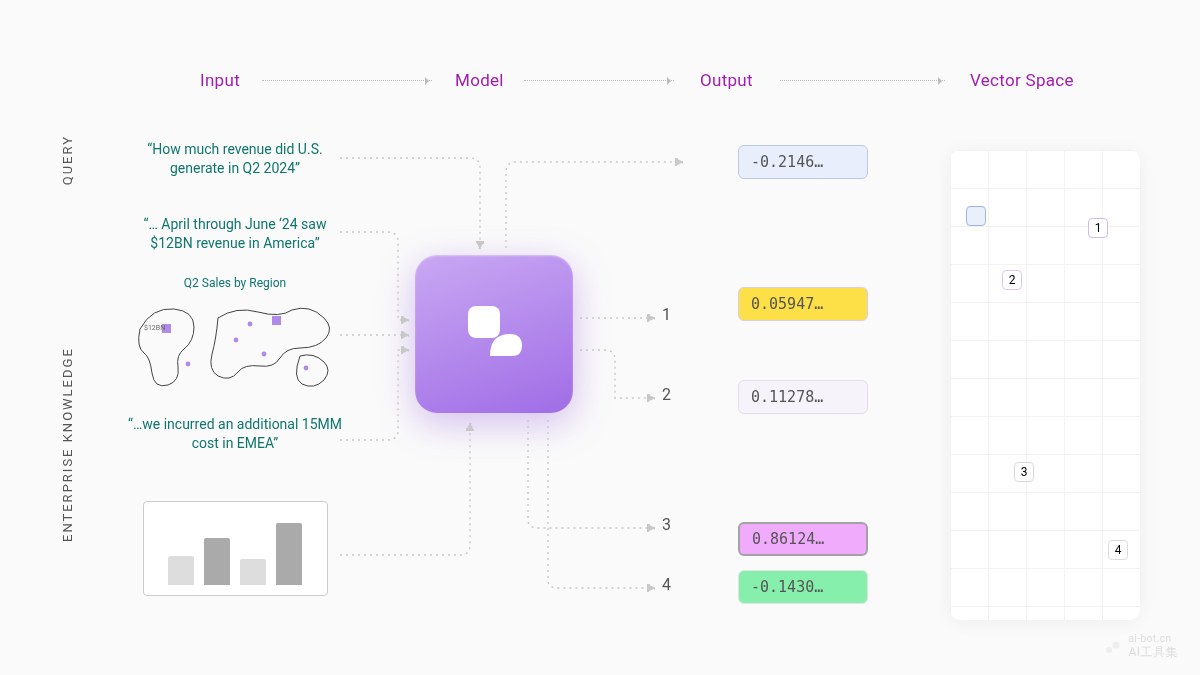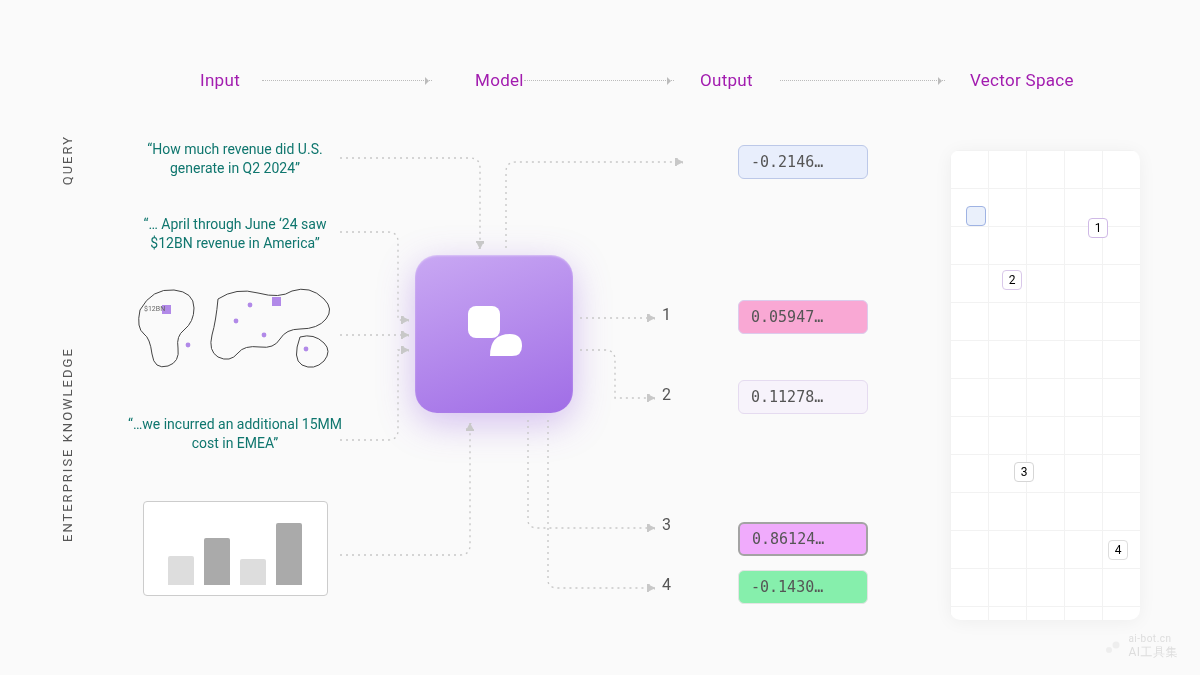--- a/index.html
+++ b/index.html
@@ -14,7 +14,7 @@
 .headers { position:absolute; top:70px; left:0; right:0; height:30px; }
 .hdr { position:absolute; font-size:17px; color:#a21caf; letter-spacing:.3px; }
 .hdr-input { left:200px; }
-.hdr-model { left:455px;margin-left:20px; }
+.hdr-model { left:455px; }
 .hdr-output { left:700px; }
 .hdr-vector { left:970px; }
 

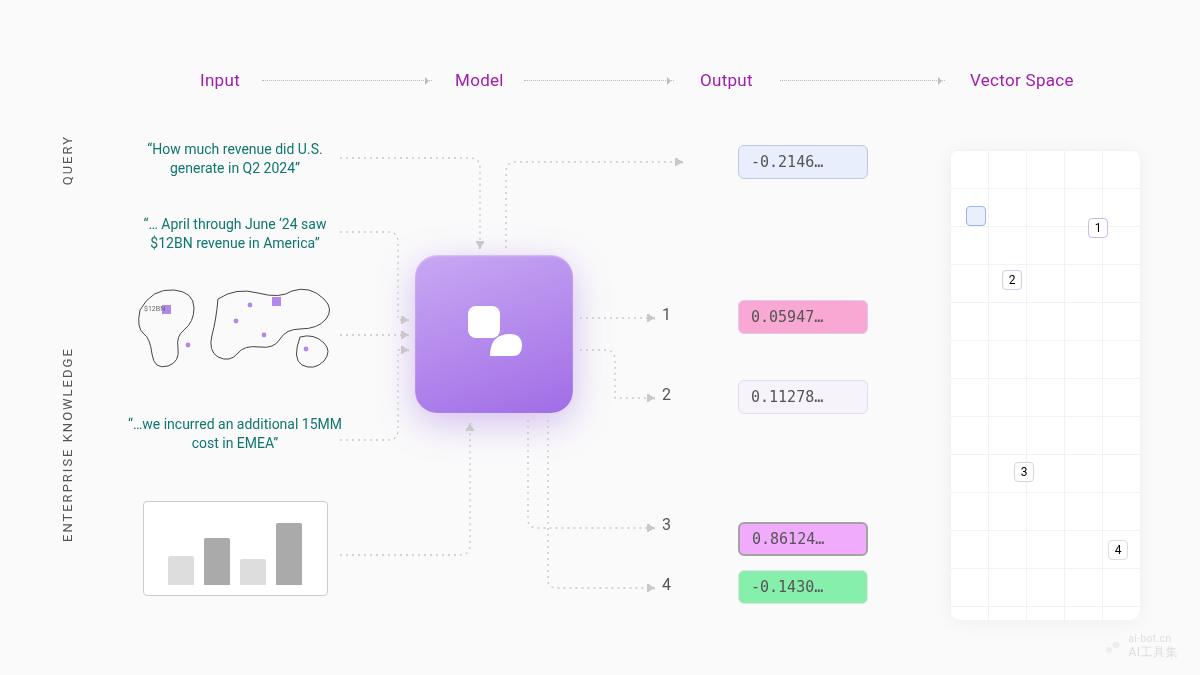--- a/index.html
+++ b/index.html
@@ -124,6 +124,7 @@
 <div class="inp q">“How much revenue did U.S. generate in Q2 2024”</div>
 <div class="inp k1">“… April through June ‘24 saw $12BN revenue in America”</div>
 <div class="inp k2">
+  <div class="map-title">Q2 Sales by Region</div>
   <svg class="worldmap" viewBox="0 0 210 100">
     <g stroke="#444" stroke-width="1" fill="none" stroke-linejoin="round">
       <path d="M10 35 q12 -22 34 -20 q20 2 20 18 q0 14 -10 22 q-8 6 -6 18 q2 14 -10 18 q-14 4 -16 -12 q-2 -16 -8 -20 q-8 -6 -4 -24z"></path>

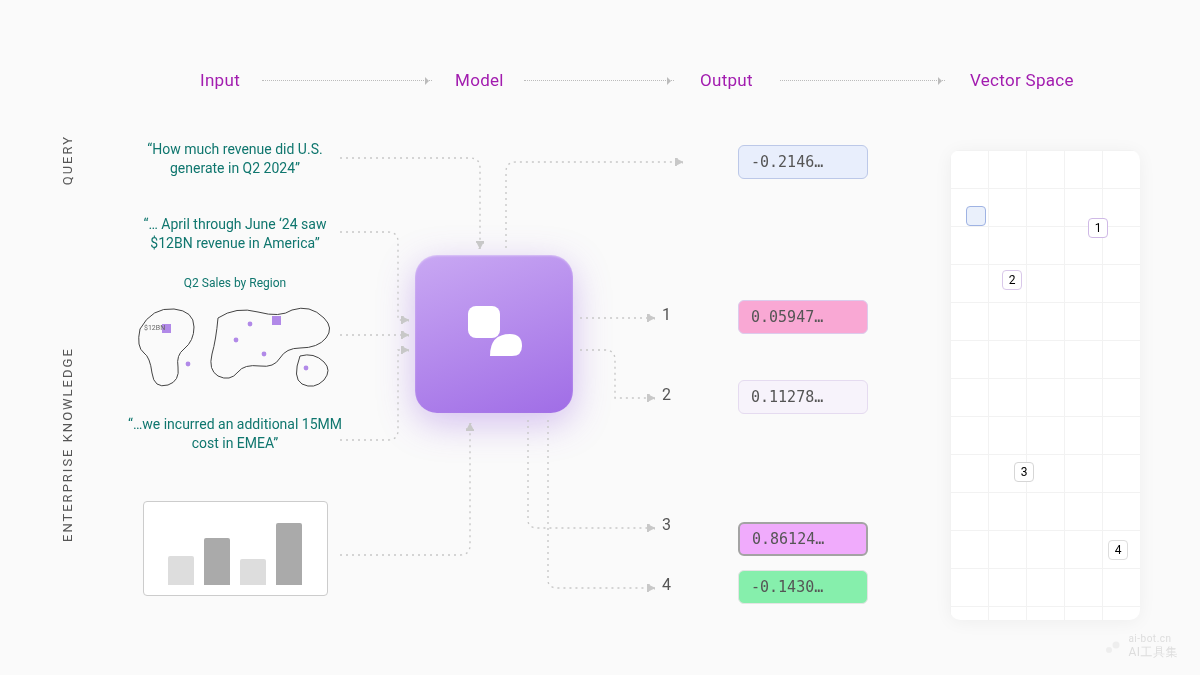--- a/index.html
+++ b/index.html
@@ -68,7 +68,7 @@
   font-size:15px; color:#555;
 }
 .ovec.q { top:145px; background:#e8eefc; border:1px solid #bcc8e8; }
-.ovec.r1{ top:300px; background:#f9a8d4; border:1px solid #dccbec; }
+.ovec.r1{ top:287px; background:#fde047; border:1px solid #dccbec; }
 .ovec.r2{ top:380px; background:#f7f3fb; border:1px solid #e5dbf0; }
 .ovec.r3{ top:522px; background:#f0abfc; border:2px solid #a3a3a3; }
 .ovec.r4{ top:570px; background:#86efac; border:1px solid #e4e4e4; }

